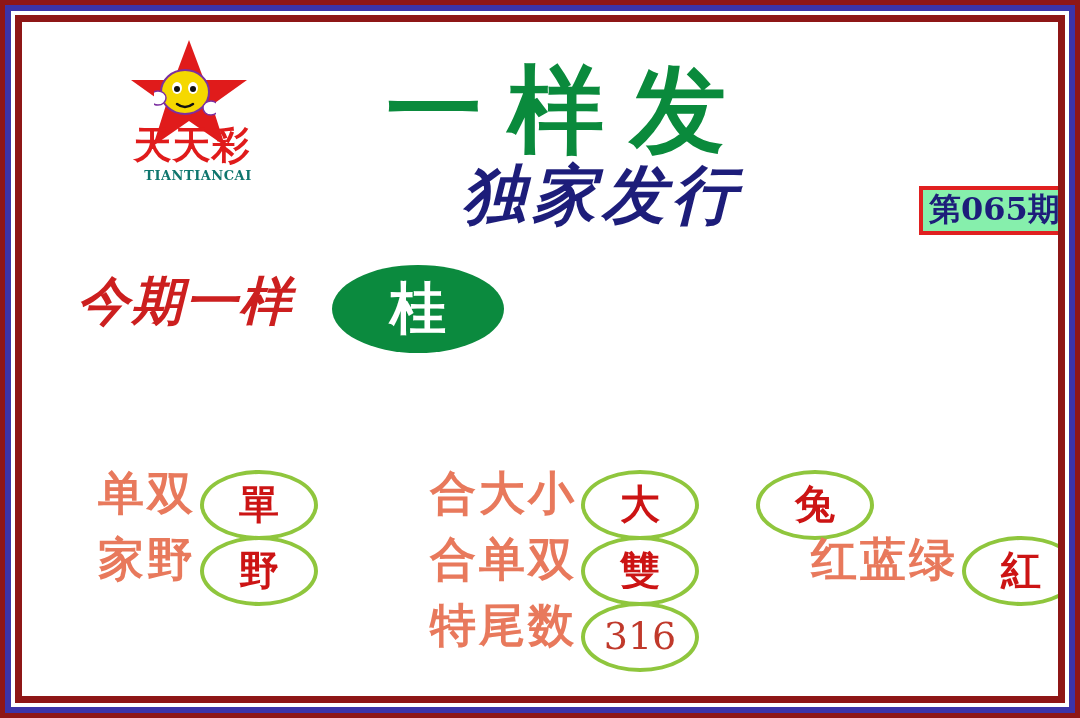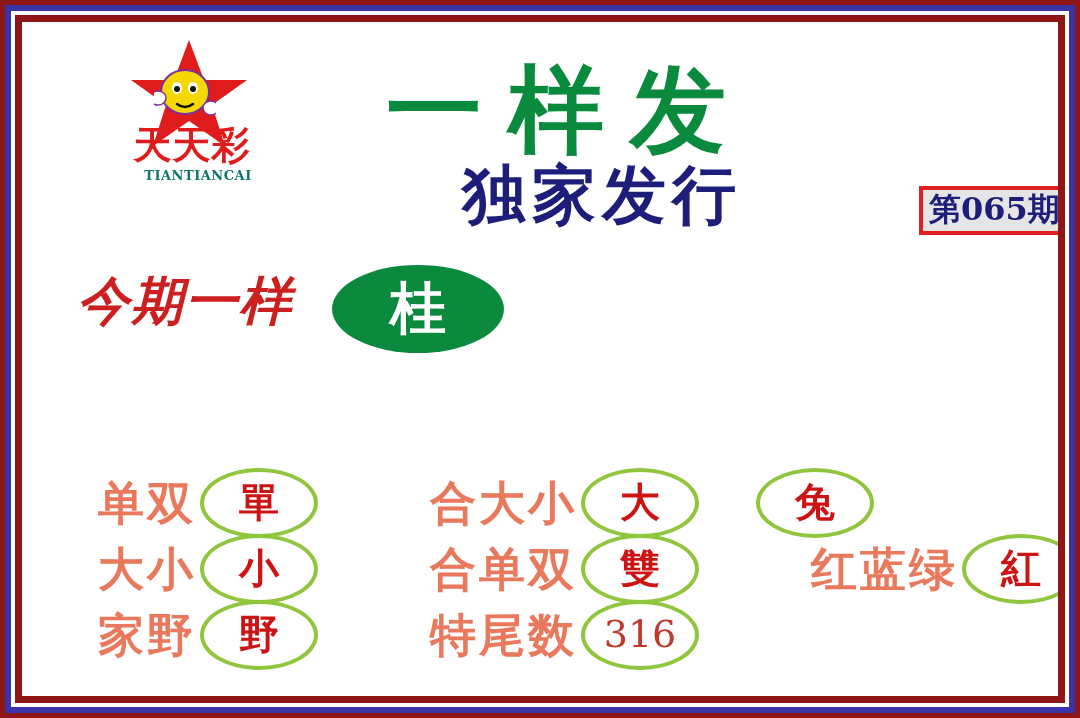--- a/index.html
+++ b/index.html
@@ -126,6 +126,7 @@
     line-height: 1;
     letter-spacing: 6px;
     white-space: nowrap;
+    font-style: italic;
   }
   .issue-box {
     position: absolute;

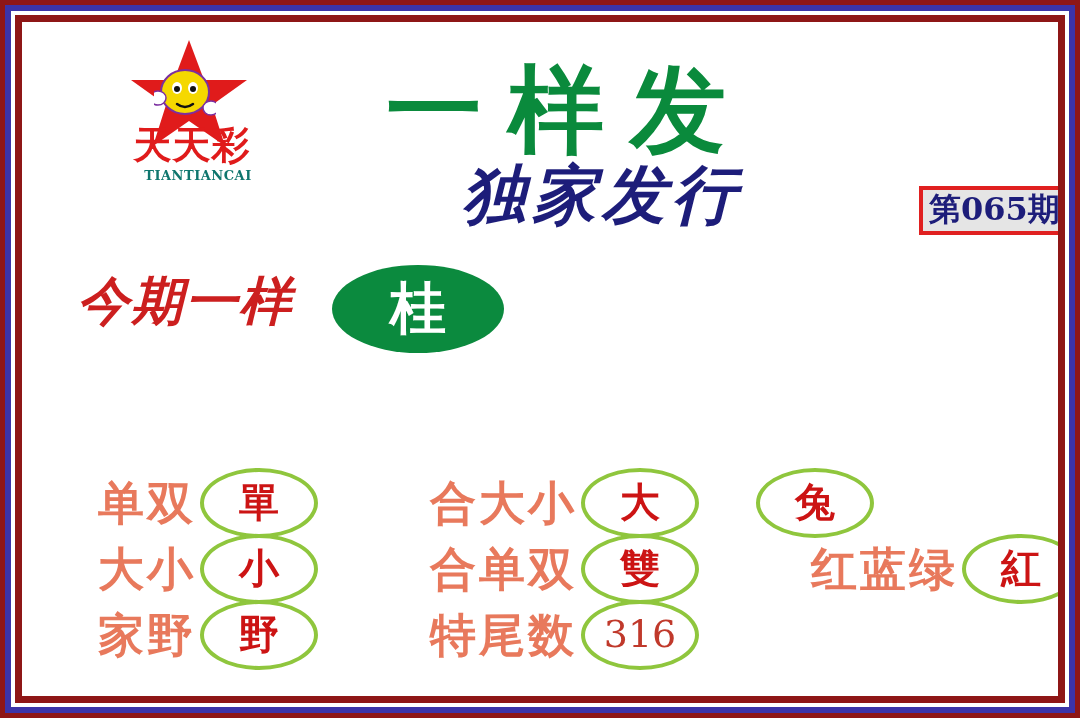--- a/index.html
+++ b/index.html
@@ -134,7 +134,7 @@
     top: 164px;
     padding: 3px 6px 4px 6px;
     border: 4px solid #e02020;
-    background: #e5e5e5;
+    background: #86efac;
     font-family: "DejaVu Serif", serif;
     font-size: 32px;
     font-weight: bold;

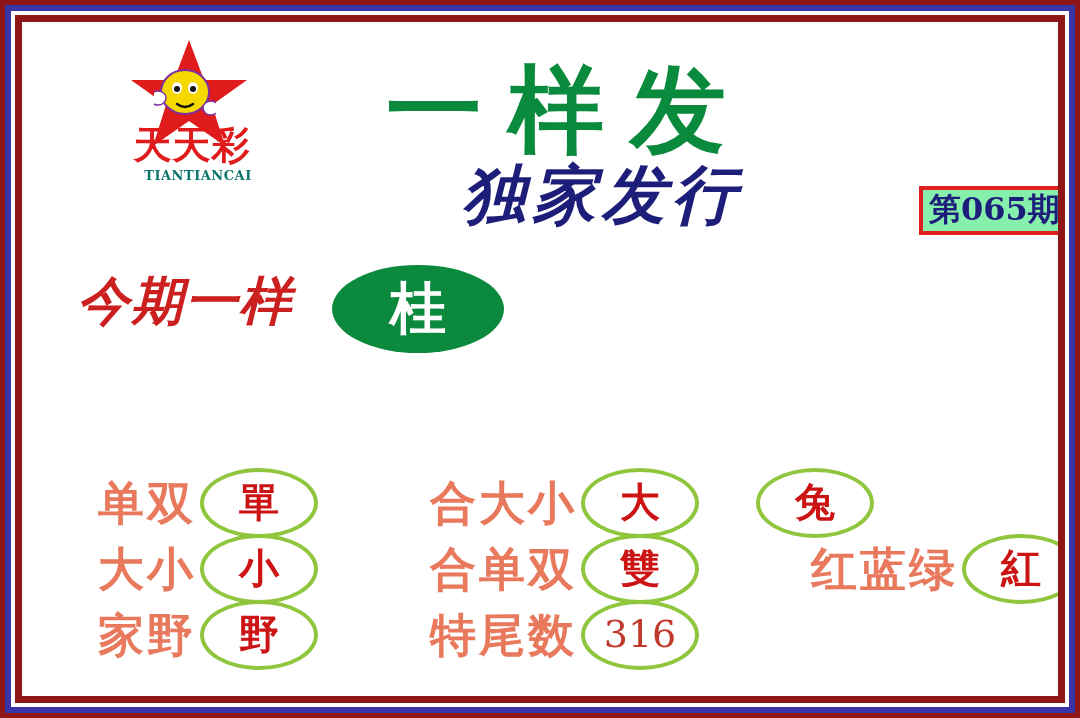--- a/index.html
+++ b/index.html
@@ -194,7 +194,6 @@
   }
   .row {
     display: flex;
-    align-items: center;
     height: 66px;
   }
   .row-label {

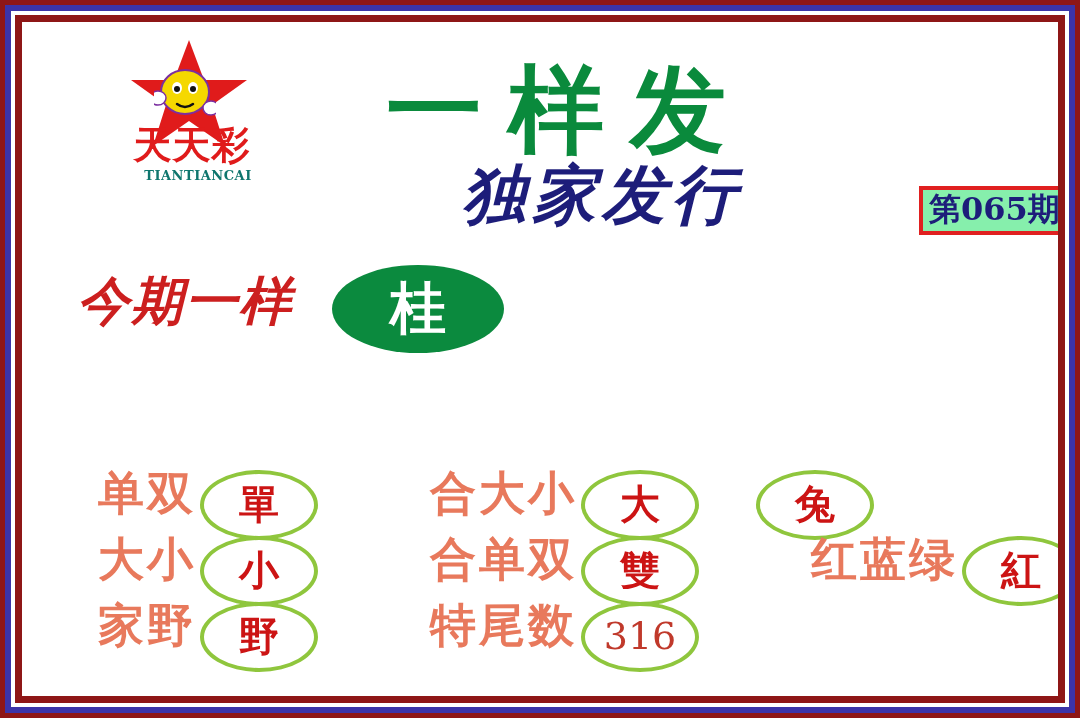--- a/index.html
+++ b/index.html
@@ -284,12 +284,6 @@
             </div>
           </div>
           <div class="row">
-            <div class="row-label">大小</div>
-            <div class="row-oval">
-              <span class="row-value">小</span>
-            </div>
-          </div>
-          <div class="row">
             <div class="row-label">家野</div>
             <div class="row-oval">
               <span class="row-value">野</span>

